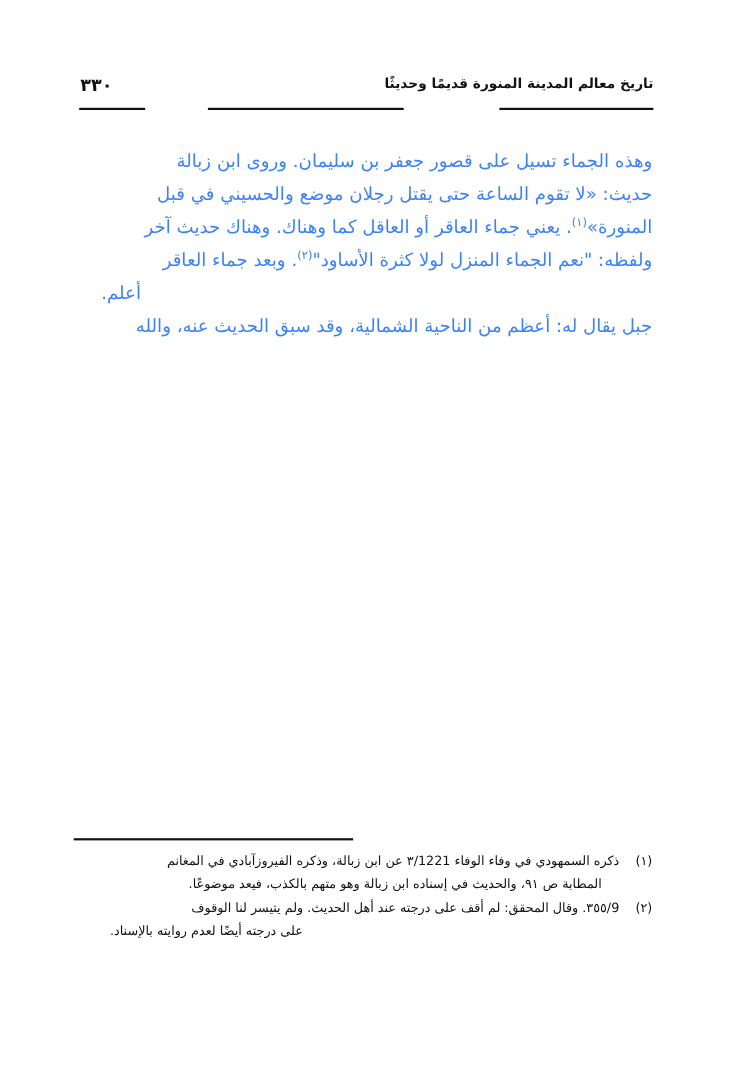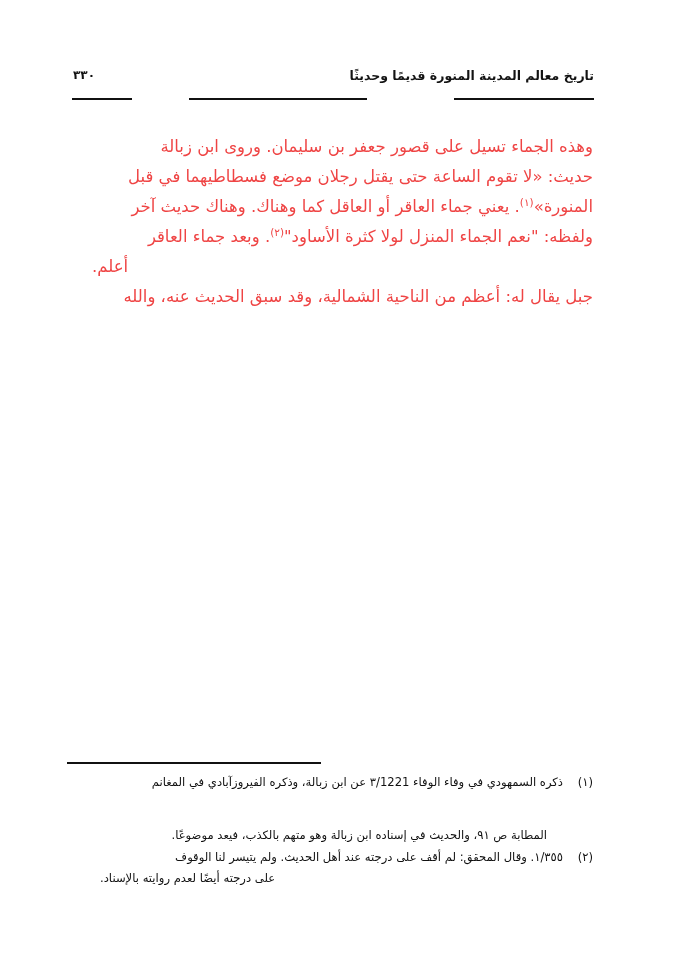--- a/index.html
+++ b/index.html
@@ -43,7 +43,7 @@
     position: absolute;
     top: 0;
     left: 6px;
-    font-size: 12px;
+    font-size: 16px;
     font-weight: 700;
     color: #111111;
     letter-spacing: 1.5px;

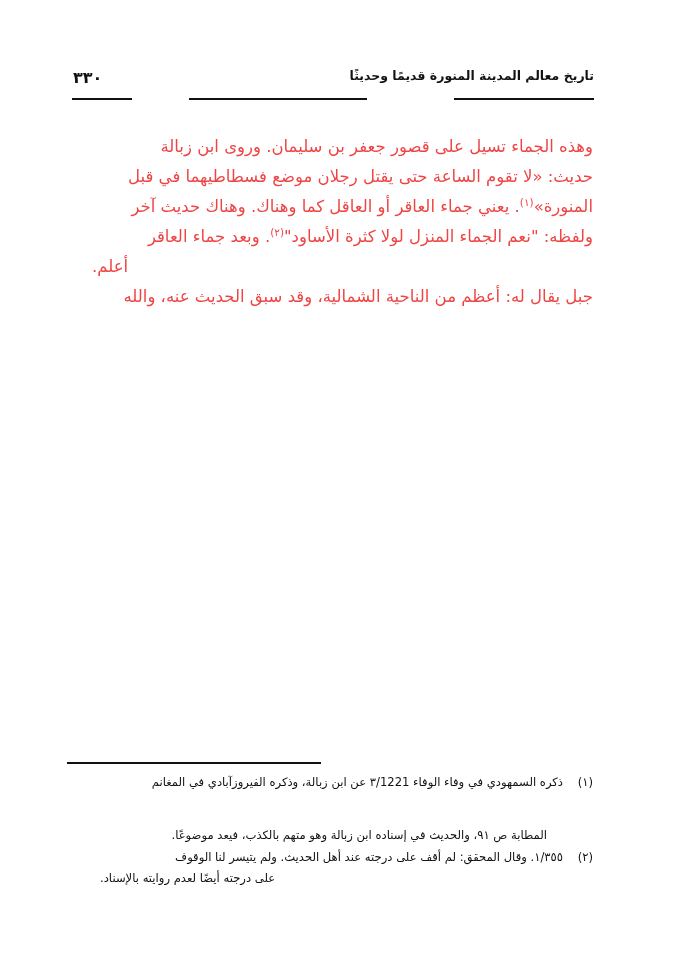--- a/index.html
+++ b/index.html
@@ -81,7 +81,7 @@
     left: 86px;
     direction: rtl;
     text-align: justify;
-    color: #ef4444;
+    color: #3b82f6;
   }
   .body-text p {
     margin: 0;

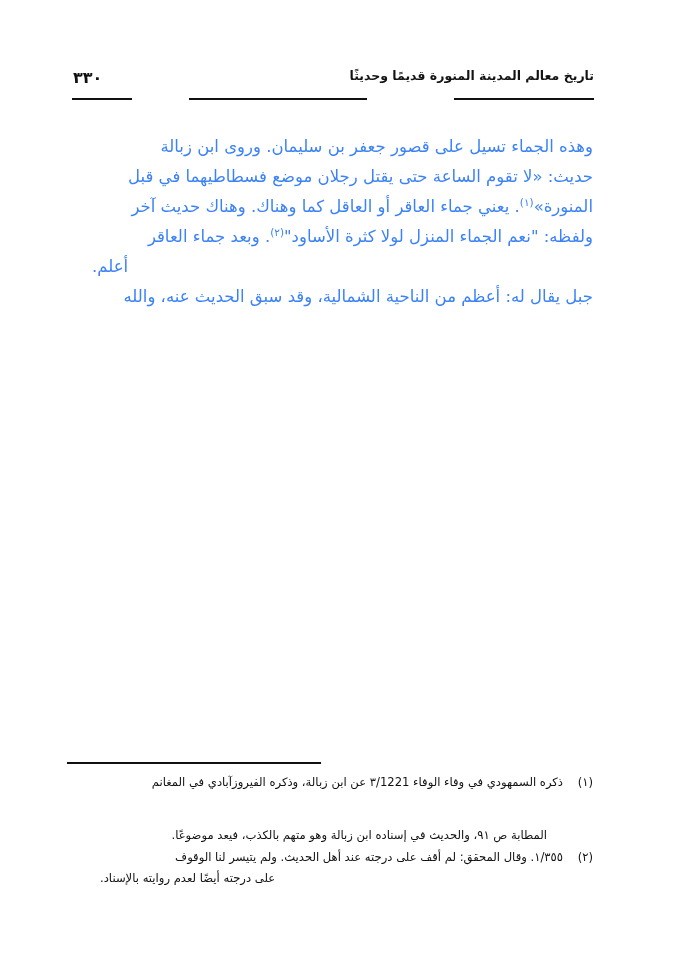--- a/index.html
+++ b/index.html
@@ -166,7 +166,7 @@
   <div class="body-text">
     <p>
       <span class="body-line">وهذه الجماء تسيل على قصور جعفر بن سليمان. وروى ابن زبالة</span>
-      <span class="body-line">حديث: «لا تقوم الساعة حتى يقتل رجلان موضع فسطاطيهما في قبل</span>
+      <span class="body-line">حديث: «لا تقوم الساعة حتى يقتل رجلان موضع والحسيني في قبل</span>
       <span class="body-line"><span>المنورة»</span><span class="fn-ref">(١)</span><span>. يعني جماء العاقر أو العاقل كما وهناك. وهناك حديث آخر</span></span>
       <span class="body-line"><span>ولفظه: "نعم الجماء المنزل لولا كثرة الأساود"</span><span class="fn-ref">(٢)</span><span>. وبعد جماء العاقر</span></span>
       <span class="body-line last">أعلم.</span>

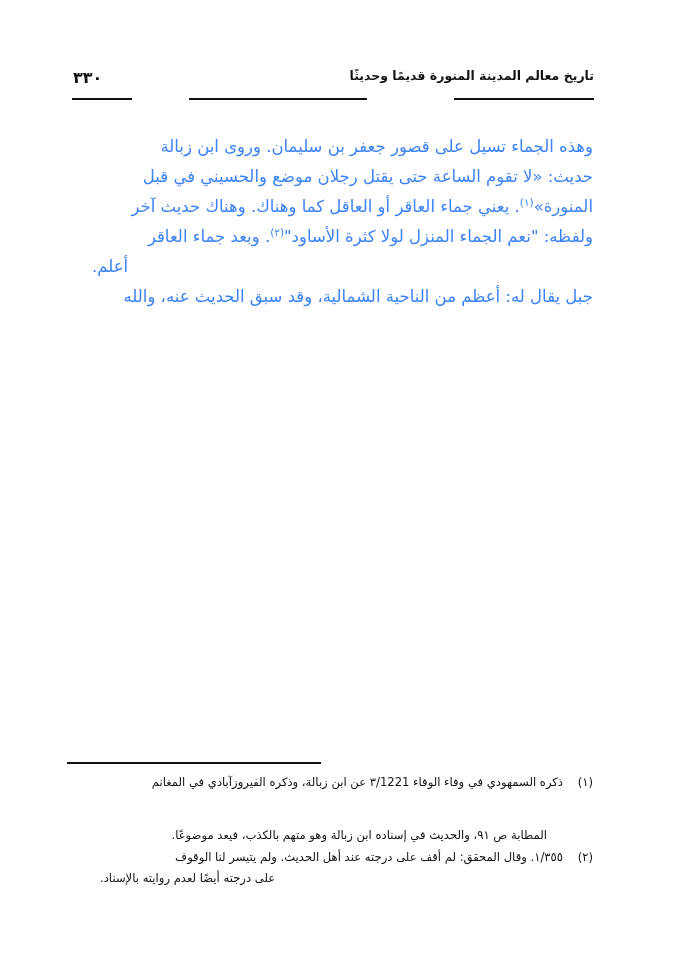--- a/index.html
+++ b/index.html
@@ -142,7 +142,6 @@
   }
   .fn-line.indent {
     padding-right: 16px;
-    margin-top: 32px;
   }
   .fn-line.right-align {
     text-align: left;

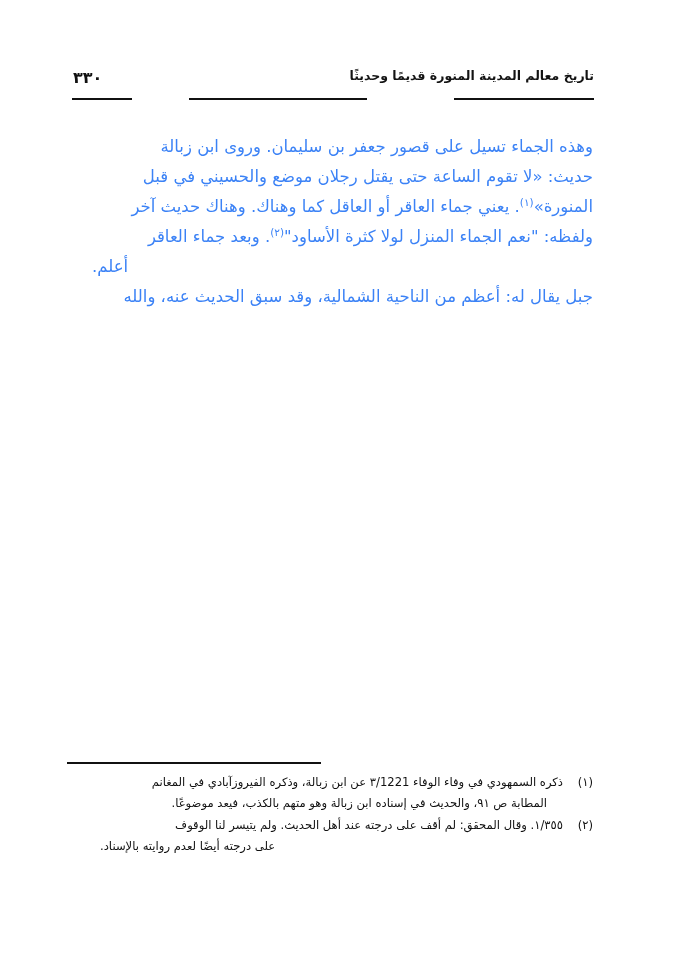--- a/index.html
+++ b/index.html
@@ -185,7 +185,7 @@
 
     <div class="footnote">
       <span class="fn-marker num">(٢)</span>
-      <span class="fn-line">١/٣٥٥. وقال المحقق: لم أقف على درجته عند أهل الحديث. ولم يتيسر لنا الوقوف</span>
+      <span class="fn-line">9/٣٥٥. وقال المحقق: لم أقف على درجته عند أهل الحديث. ولم يتيسر لنا الوقوف</span>
       <span class="fn-line right-align">على درجته أيضًا لعدم روايته بالإسناد.</span>
     </div>
 

